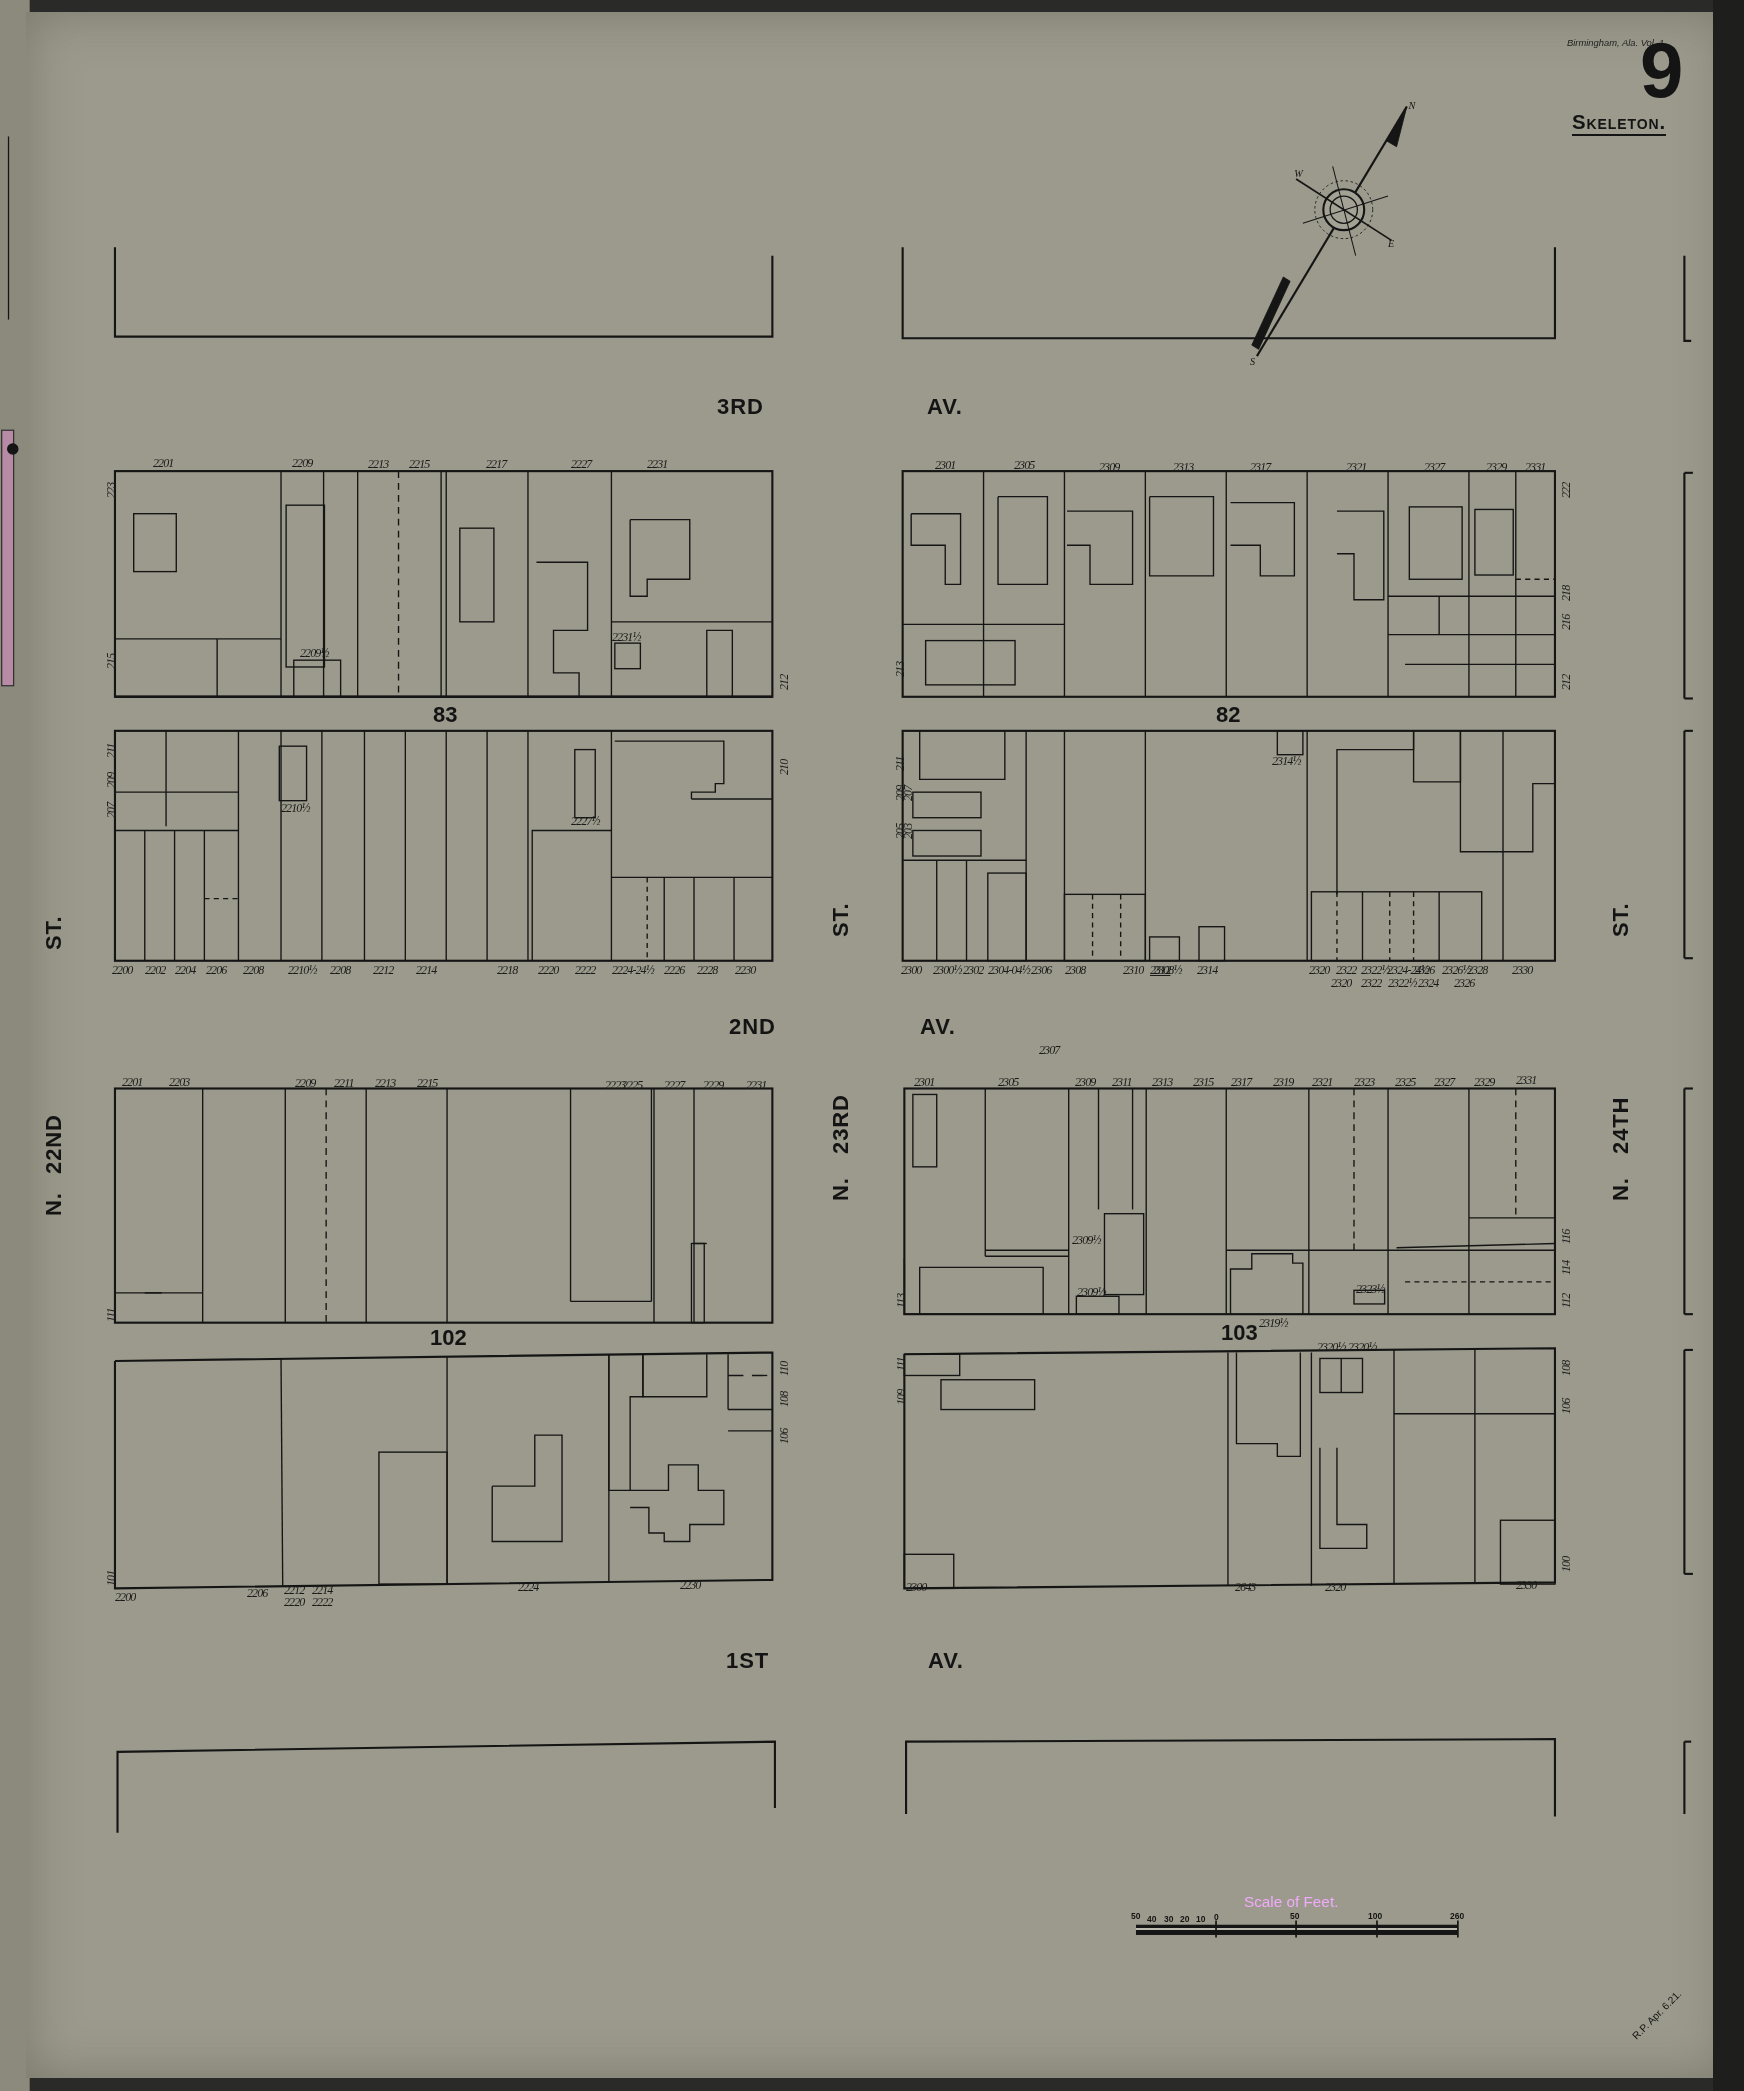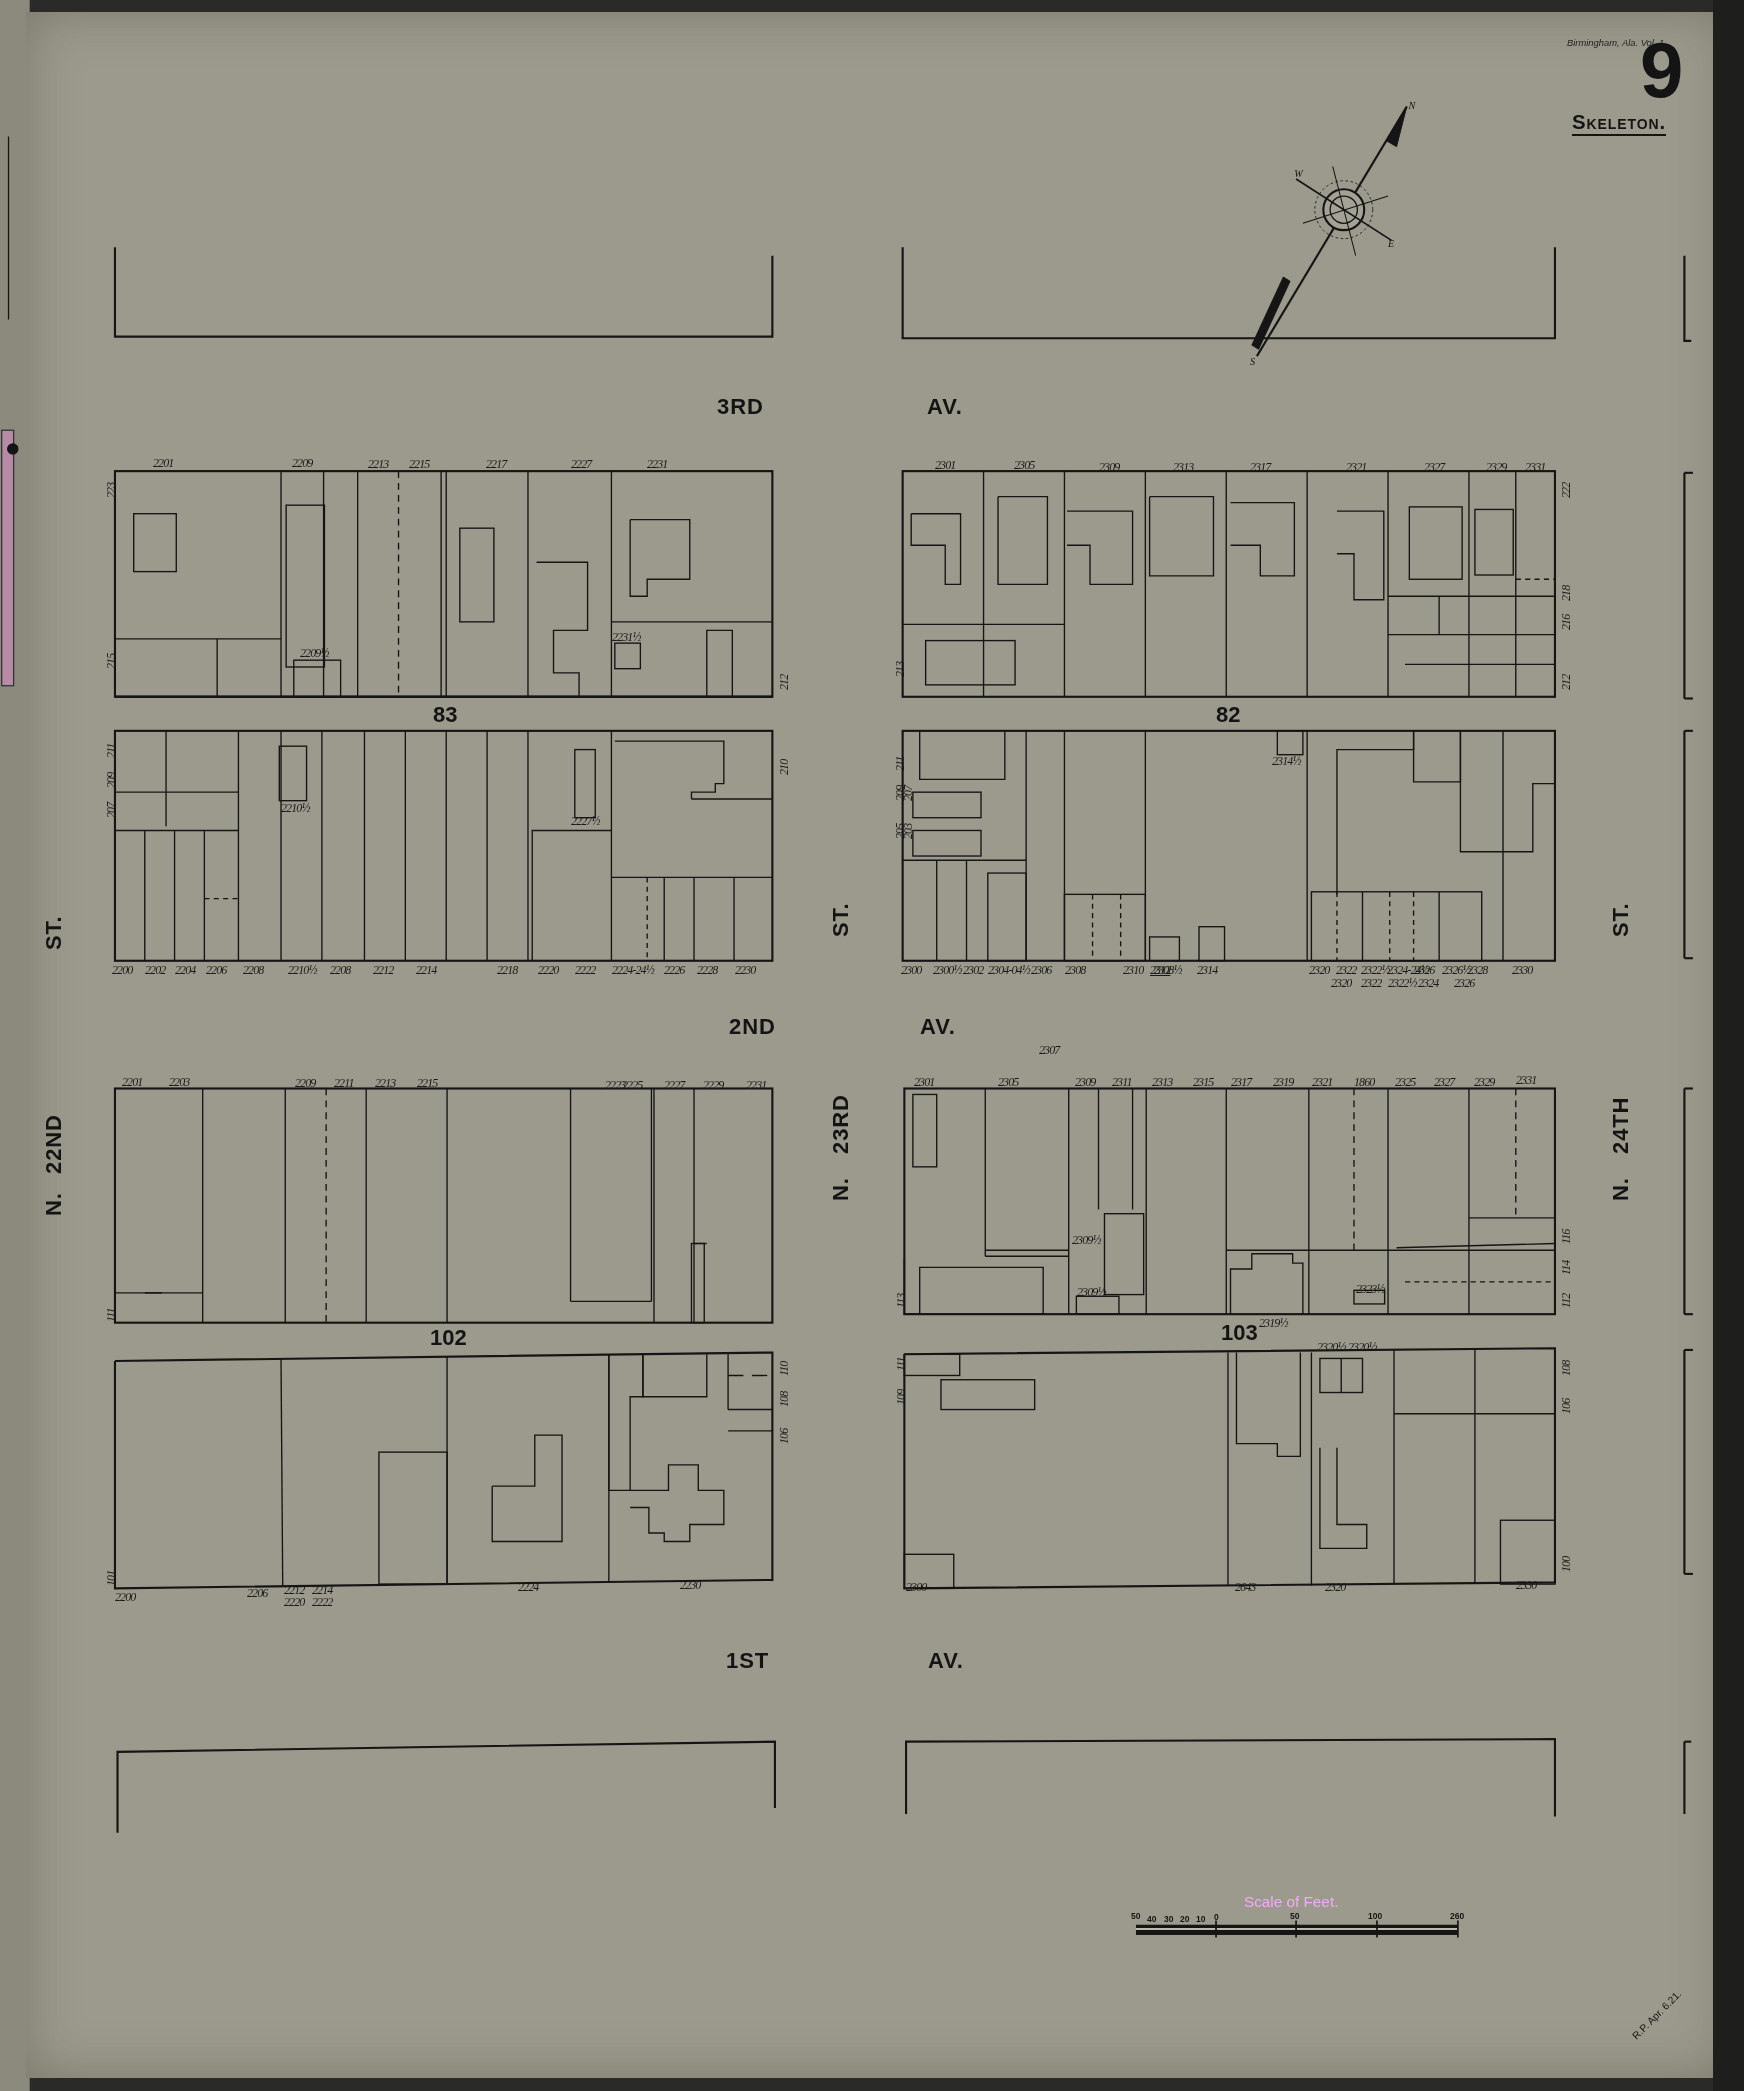--- a/index.html
+++ b/index.html
@@ -425,7 +425,7 @@
 <div class="addr" style="left:1231px;top:1075px;">2317</div>
 <div class="addr" style="left:1273px;top:1075px;">2319</div>
 <div class="addr" style="left:1312px;top:1075px;">2321</div>
-<div class="addr" style="left:1354px;top:1075px;">1860</div>
+<div class="addr" style="left:1354px;top:1075px;">2323</div>
 <div class="addr" style="left:1395px;top:1075px;">2325</div>
 <div class="addr" style="left:1434px;top:1075px;">2327</div>
 <div class="addr" style="left:1474px;top:1075px;">2329</div>

